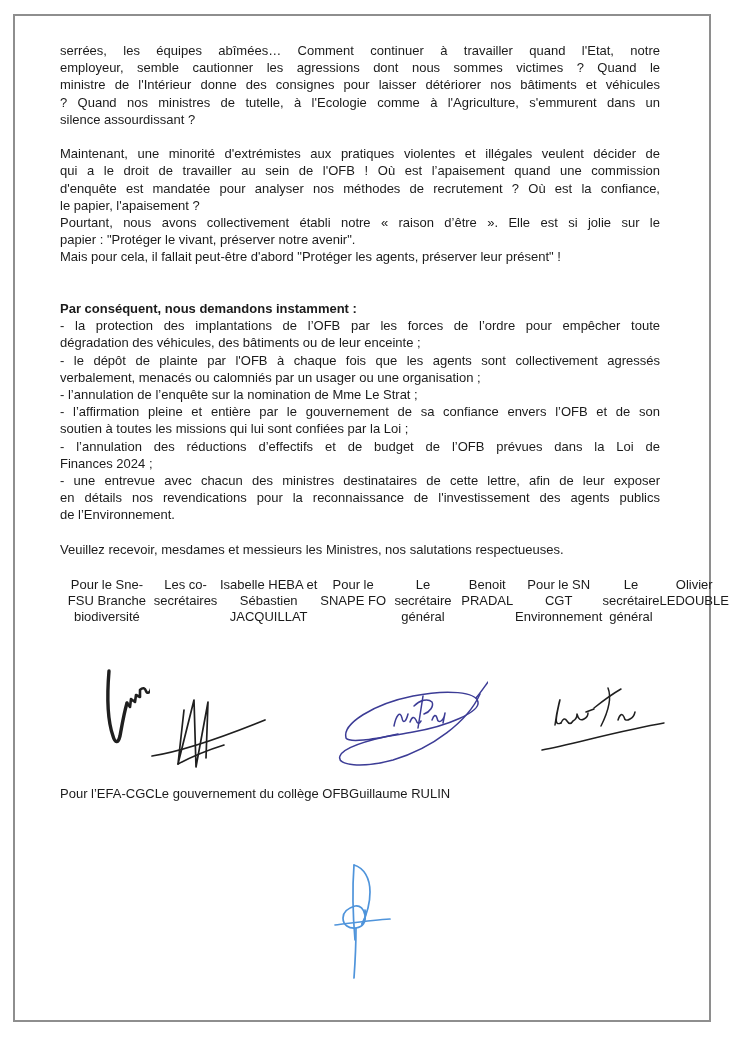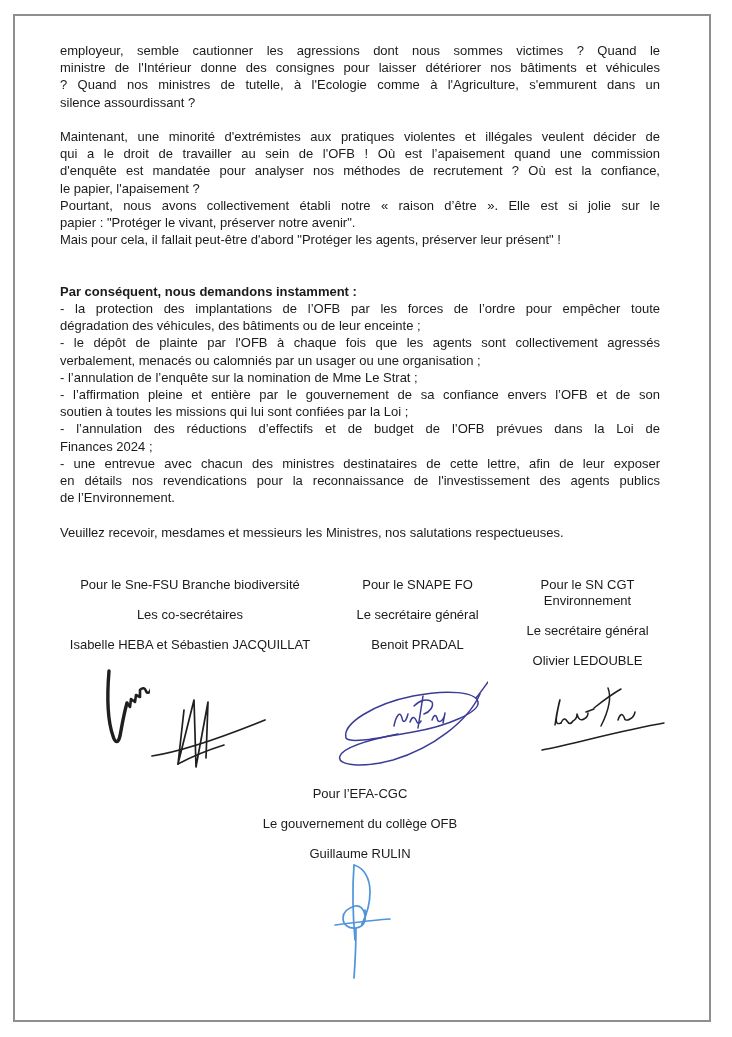--- a/index.html
+++ b/index.html
@@ -36,6 +36,7 @@
 <div class="page">
 
   <div class="body-text">
+      <div class="ln">serrées, les équipes abîmées… Comment continuer à travailler quand l'Etat, notre</div>
       <div class="ln">employeur, semble cautionner les agressions dont nous sommes victimes ? Quand le</div>
       <div class="ln">ministre de l'Intérieur donne des consignes pour laisser détériorer nos bâtiments et véhicules</div>
       <div class="ln">? Quand nos ministres de tutelle, à l'Ecologie comme à l'Agriculture, s'emmurent dans un</div>

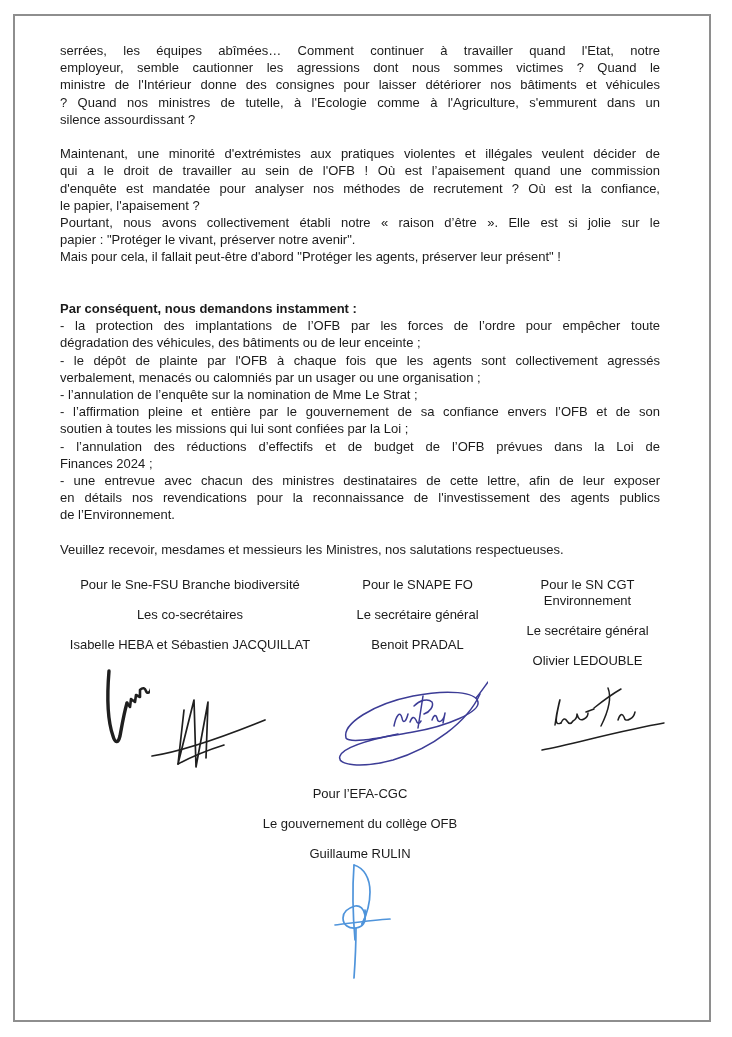--- a/index.html
+++ b/index.html
@@ -19,7 +19,7 @@
   .ln.last,.ln.blank{text-align-last:left;}
   .ln.bold{font-weight:bold;}
   .signatories{position:absolute;left:45px;top:561px;width:600px;display:flex;}
-  .sig-col{display:flex;flex-direction:column;row-gap:14px;text-align:center;
+  .sig-col{display:flex;flex-direction:row;row-gap:14px;text-align:center;
            font-size:13px;line-height:16px;}
   .sig-col.c1{width:260px;}
   .sig-col.c2{width:195px;text-align:center;}

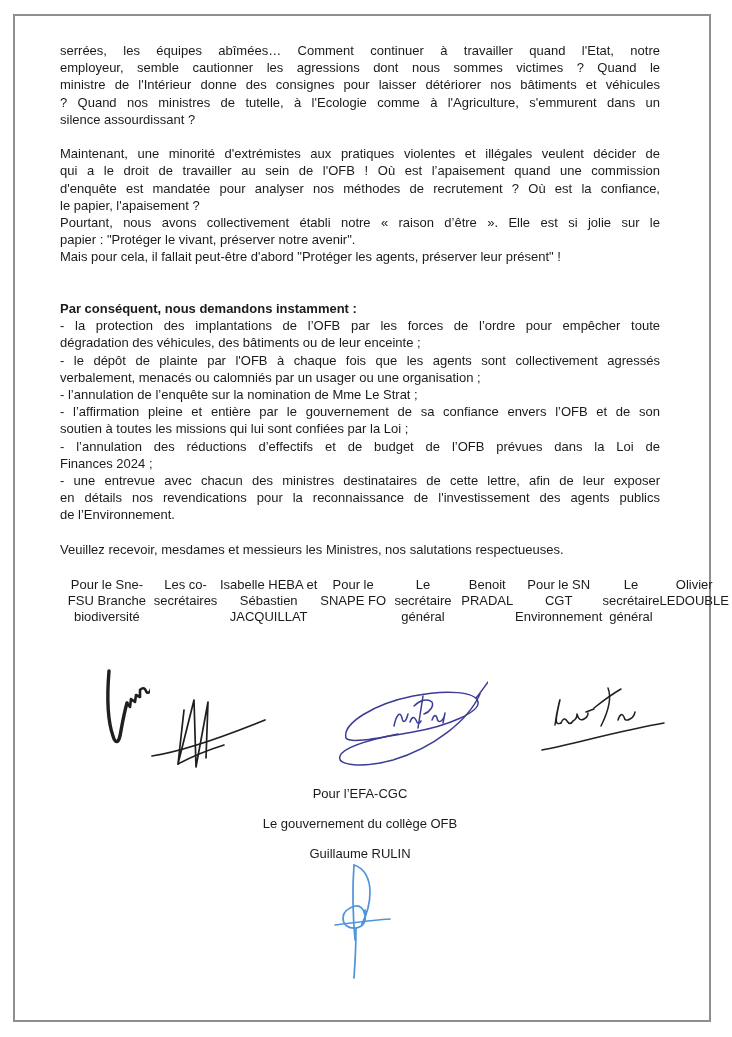--- a/index.html
+++ b/index.html
@@ -25,7 +25,7 @@
   .sig-col.c2{width:195px;text-align:center;}
   .sig-col.c3{width:145px;}
   .efa-block{position:absolute;left:45px;top:770px;width:600px;display:flex;
-             flex-direction:column;row-gap:14px;text-align:center;
+             flex-direction:row;row-gap:14px;text-align:center;
              font-size:13px;line-height:16px;}
   .signature{position:absolute;}
   svg{display:block;}

